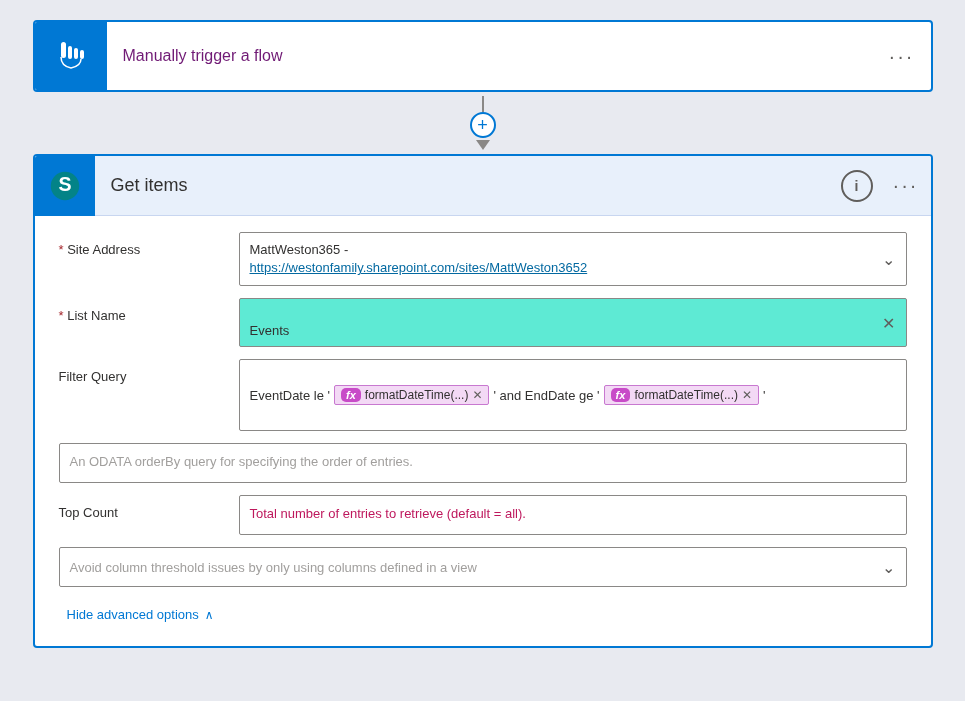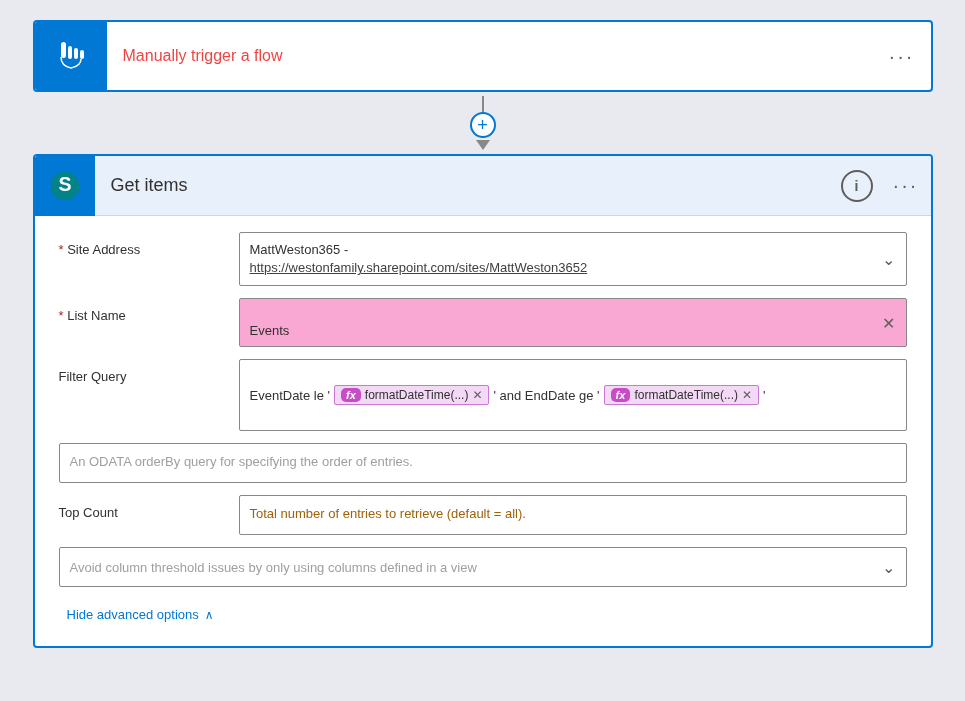--- a/index.html
+++ b/index.html
@@ -52,7 +52,7 @@
       padding: 0 16px;
       font-size: 16px;
       font-weight: 400;
-      color: #ef4444;
+      color: #701a75;
     }
     .trigger-more {
       padding: 0 16px;

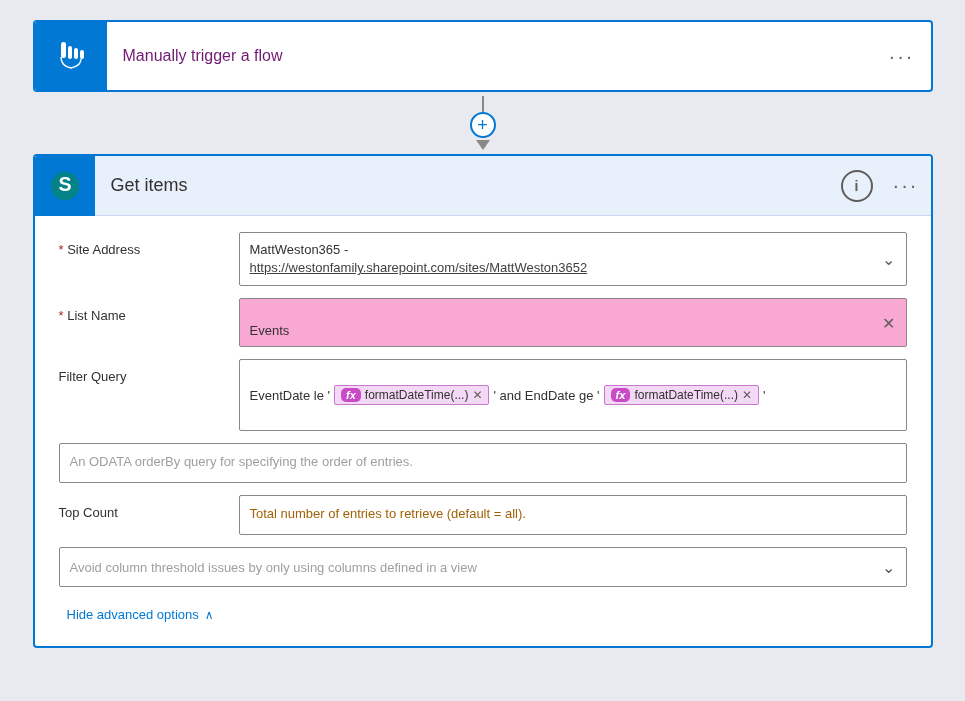--- a/index.html
+++ b/index.html
@@ -371,7 +371,7 @@
           <div class="field-dropdown">
             <div class="field-dropdown-text">
               <div>MattWeston365 -</div>
-              <div style="color:#404040; text-decoration:underline;">https://westonfamily.sharepoint.com/sites/MattWeston3652</div>
+              <div style="color:#0369a1; text-decoration:underline;">https://westonfamily.sharepoint.com/sites/MattWeston3652</div>
             </div>
             <span class="dropdown-arrow">⌄</span>
           </div>

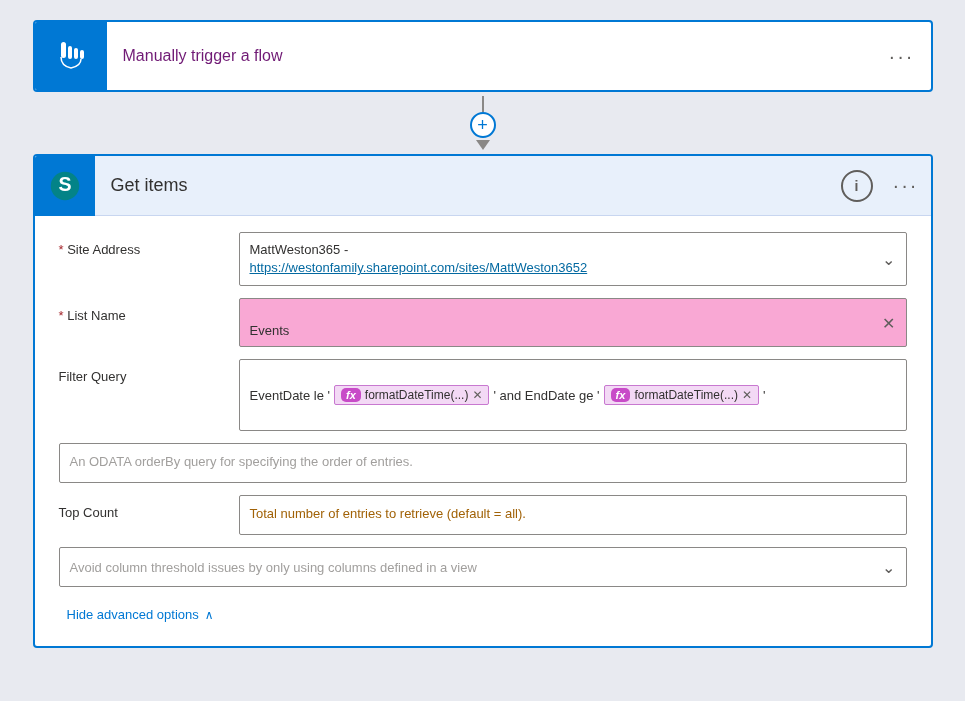--- a/index.html
+++ b/index.html
@@ -218,7 +218,7 @@
     .field-with-clear {
       border: 1px solid #8a8886;
       border-radius: 2px;
-      background: #f9a8d4;
+      background: #5eead4;
       padding: 24px 36px 8px 10px;
       width: 100%;
       position: relative;

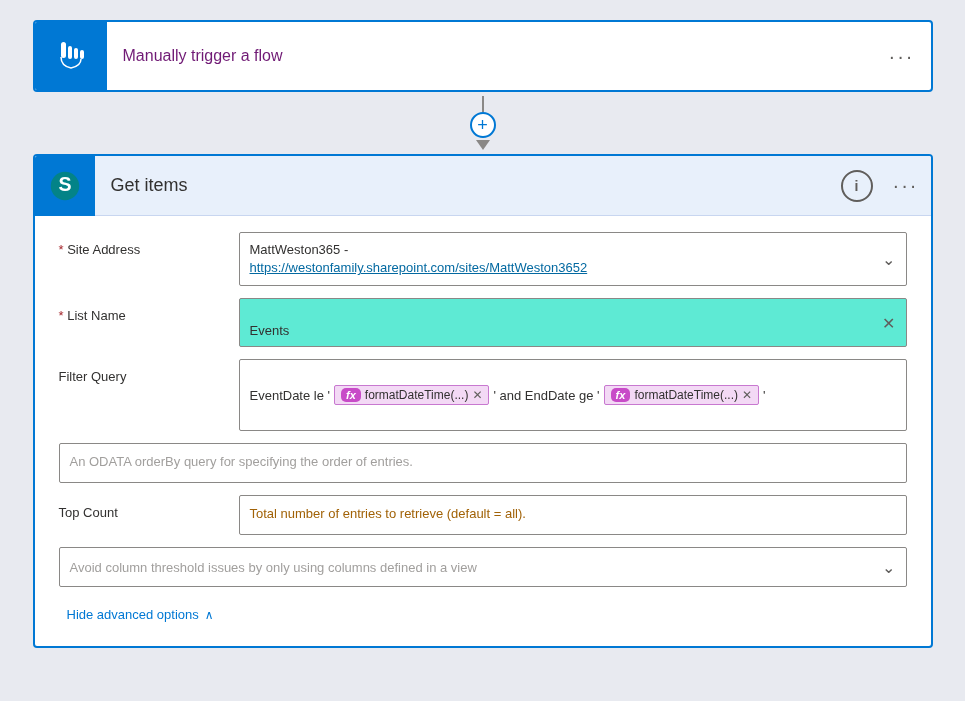--- a/index.html
+++ b/index.html
@@ -420,7 +420,7 @@
       <div class="form-row">
         <div class="form-label">Top Count</div>
         <div class="form-control">
-          <div class="field-text" style="color:#a16207; padding:10px;">Total number of entries to retrieve (default = all).</div>
+          <div class="field-text" style="color:#be185d; padding:10px;">Total number of entries to retrieve (default = all).</div>
         </div>
       </div>
 

